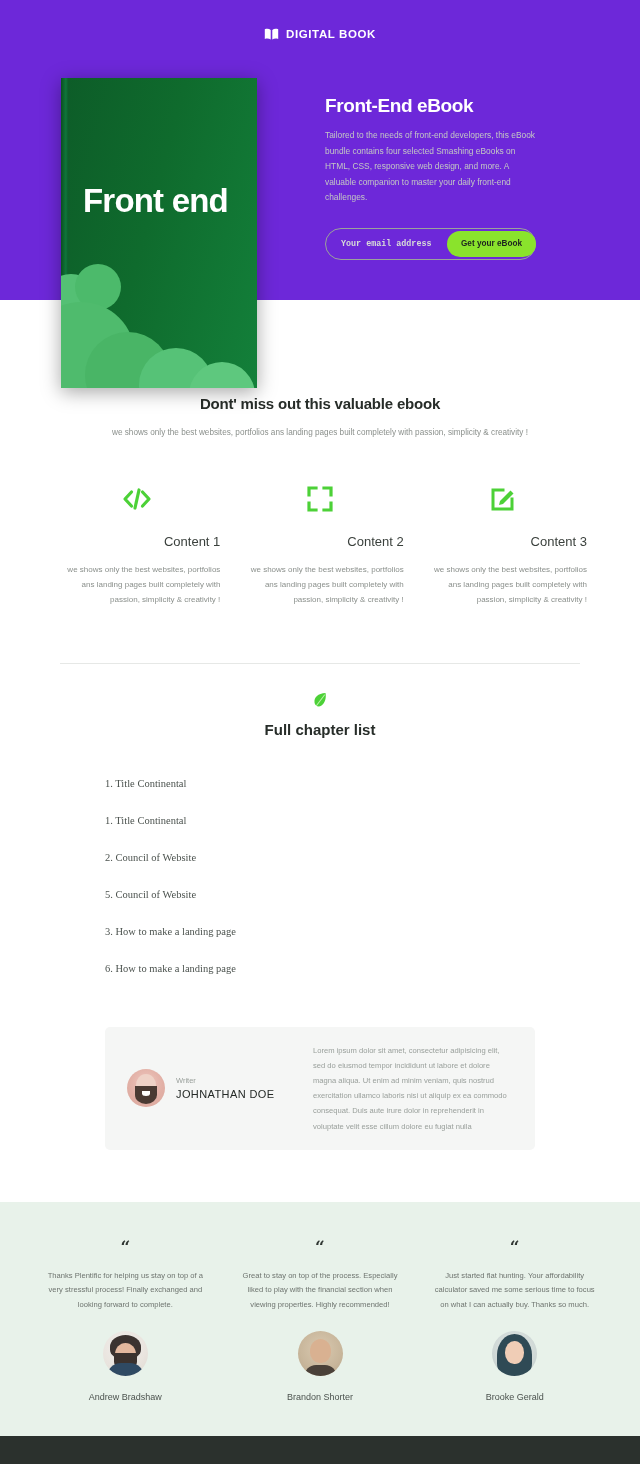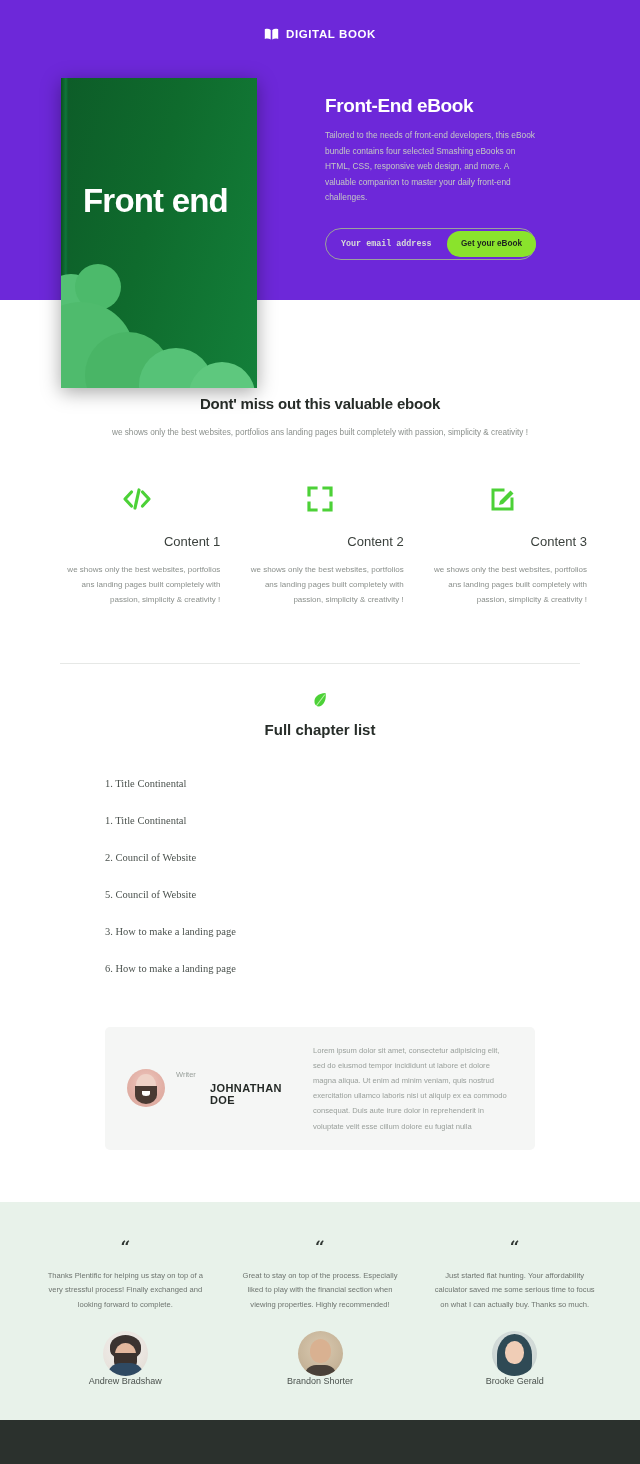--- a/index.html
+++ b/index.html
@@ -189,7 +189,7 @@
   .aw-beard { position:absolute; left:8px; top:17px; width:22px; height:18px; border-radius:0 0 50% 50%; background:#4a3a33; }
   .aw-mouth { position:absolute; left:15px; top:22px; width:8px; height:5px; border-radius:0 0 50% 50%; background:#ffffff; }
   .writer-role { font-size:7.5px; color:#9aa09c; }
-  .writer-name { font-size:11px; font-weight:bold; color:#242926; letter-spacing:0.4px; margin-top:3px;margin-left:34px; }
+  .writer-name { font-size:11px; font-weight:normal; color:#242926; letter-spacing:0.4px; margin-top:3px; }
   .writer-text { font-size:7.6px; line-height:2.0; color:#9aa09c; flex:1; }
 
   

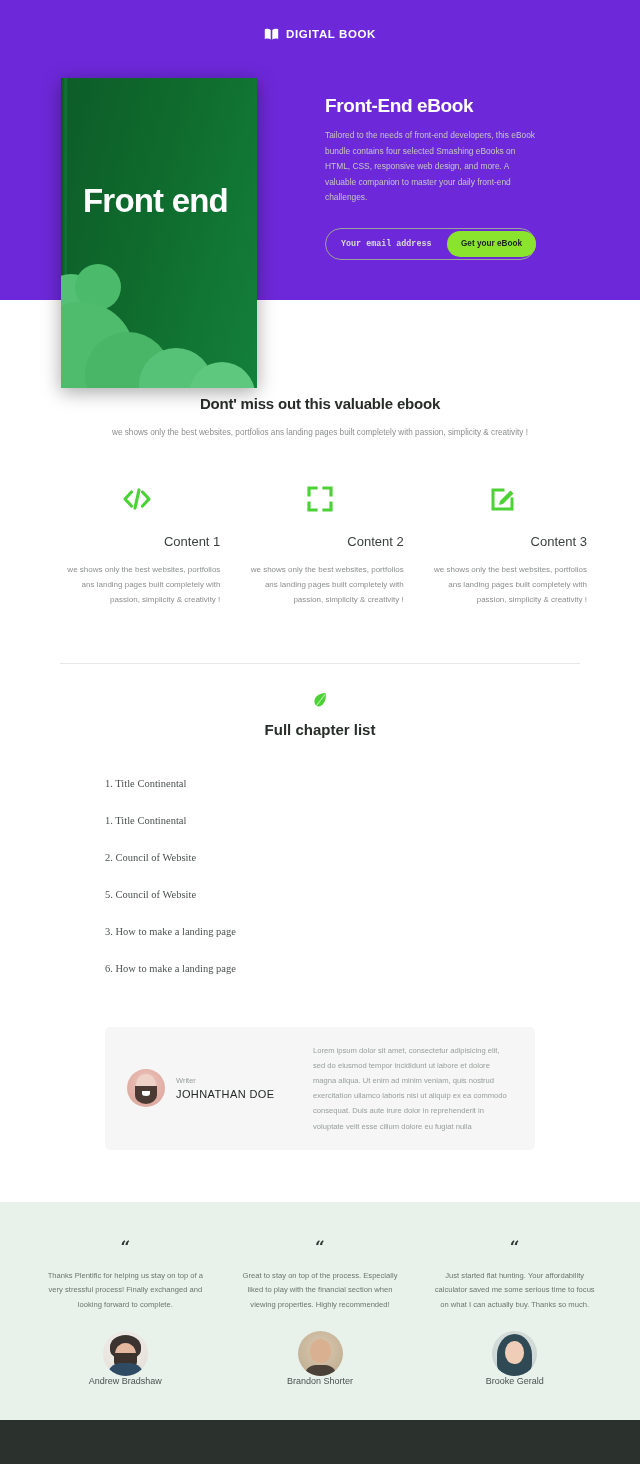--- a/index.html
+++ b/index.html
@@ -225,7 +225,7 @@
   .a2-body { position:absolute; left:6px; bottom:-4px; width:33px; height:15px; border-radius:12px 12px 0 0; background:#4a4139; }
   .a3-hair { position:absolute; left:5px; top:3px; width:35px; height:42px; border-radius:50% 50% 30% 30%; background:#2f4a55; }
   .a3-face { position:absolute; left:13px; top:10px; width:19px; height:23px; border-radius:50% 50% 48% 48%; background:#f0cdb6; }
-  .t-name { font-size:9px; color:#4b524e; }
+  .t-name { margin-top:16px; font-size:9px; color:#4b524e; }
 
   
   .cta-section {

